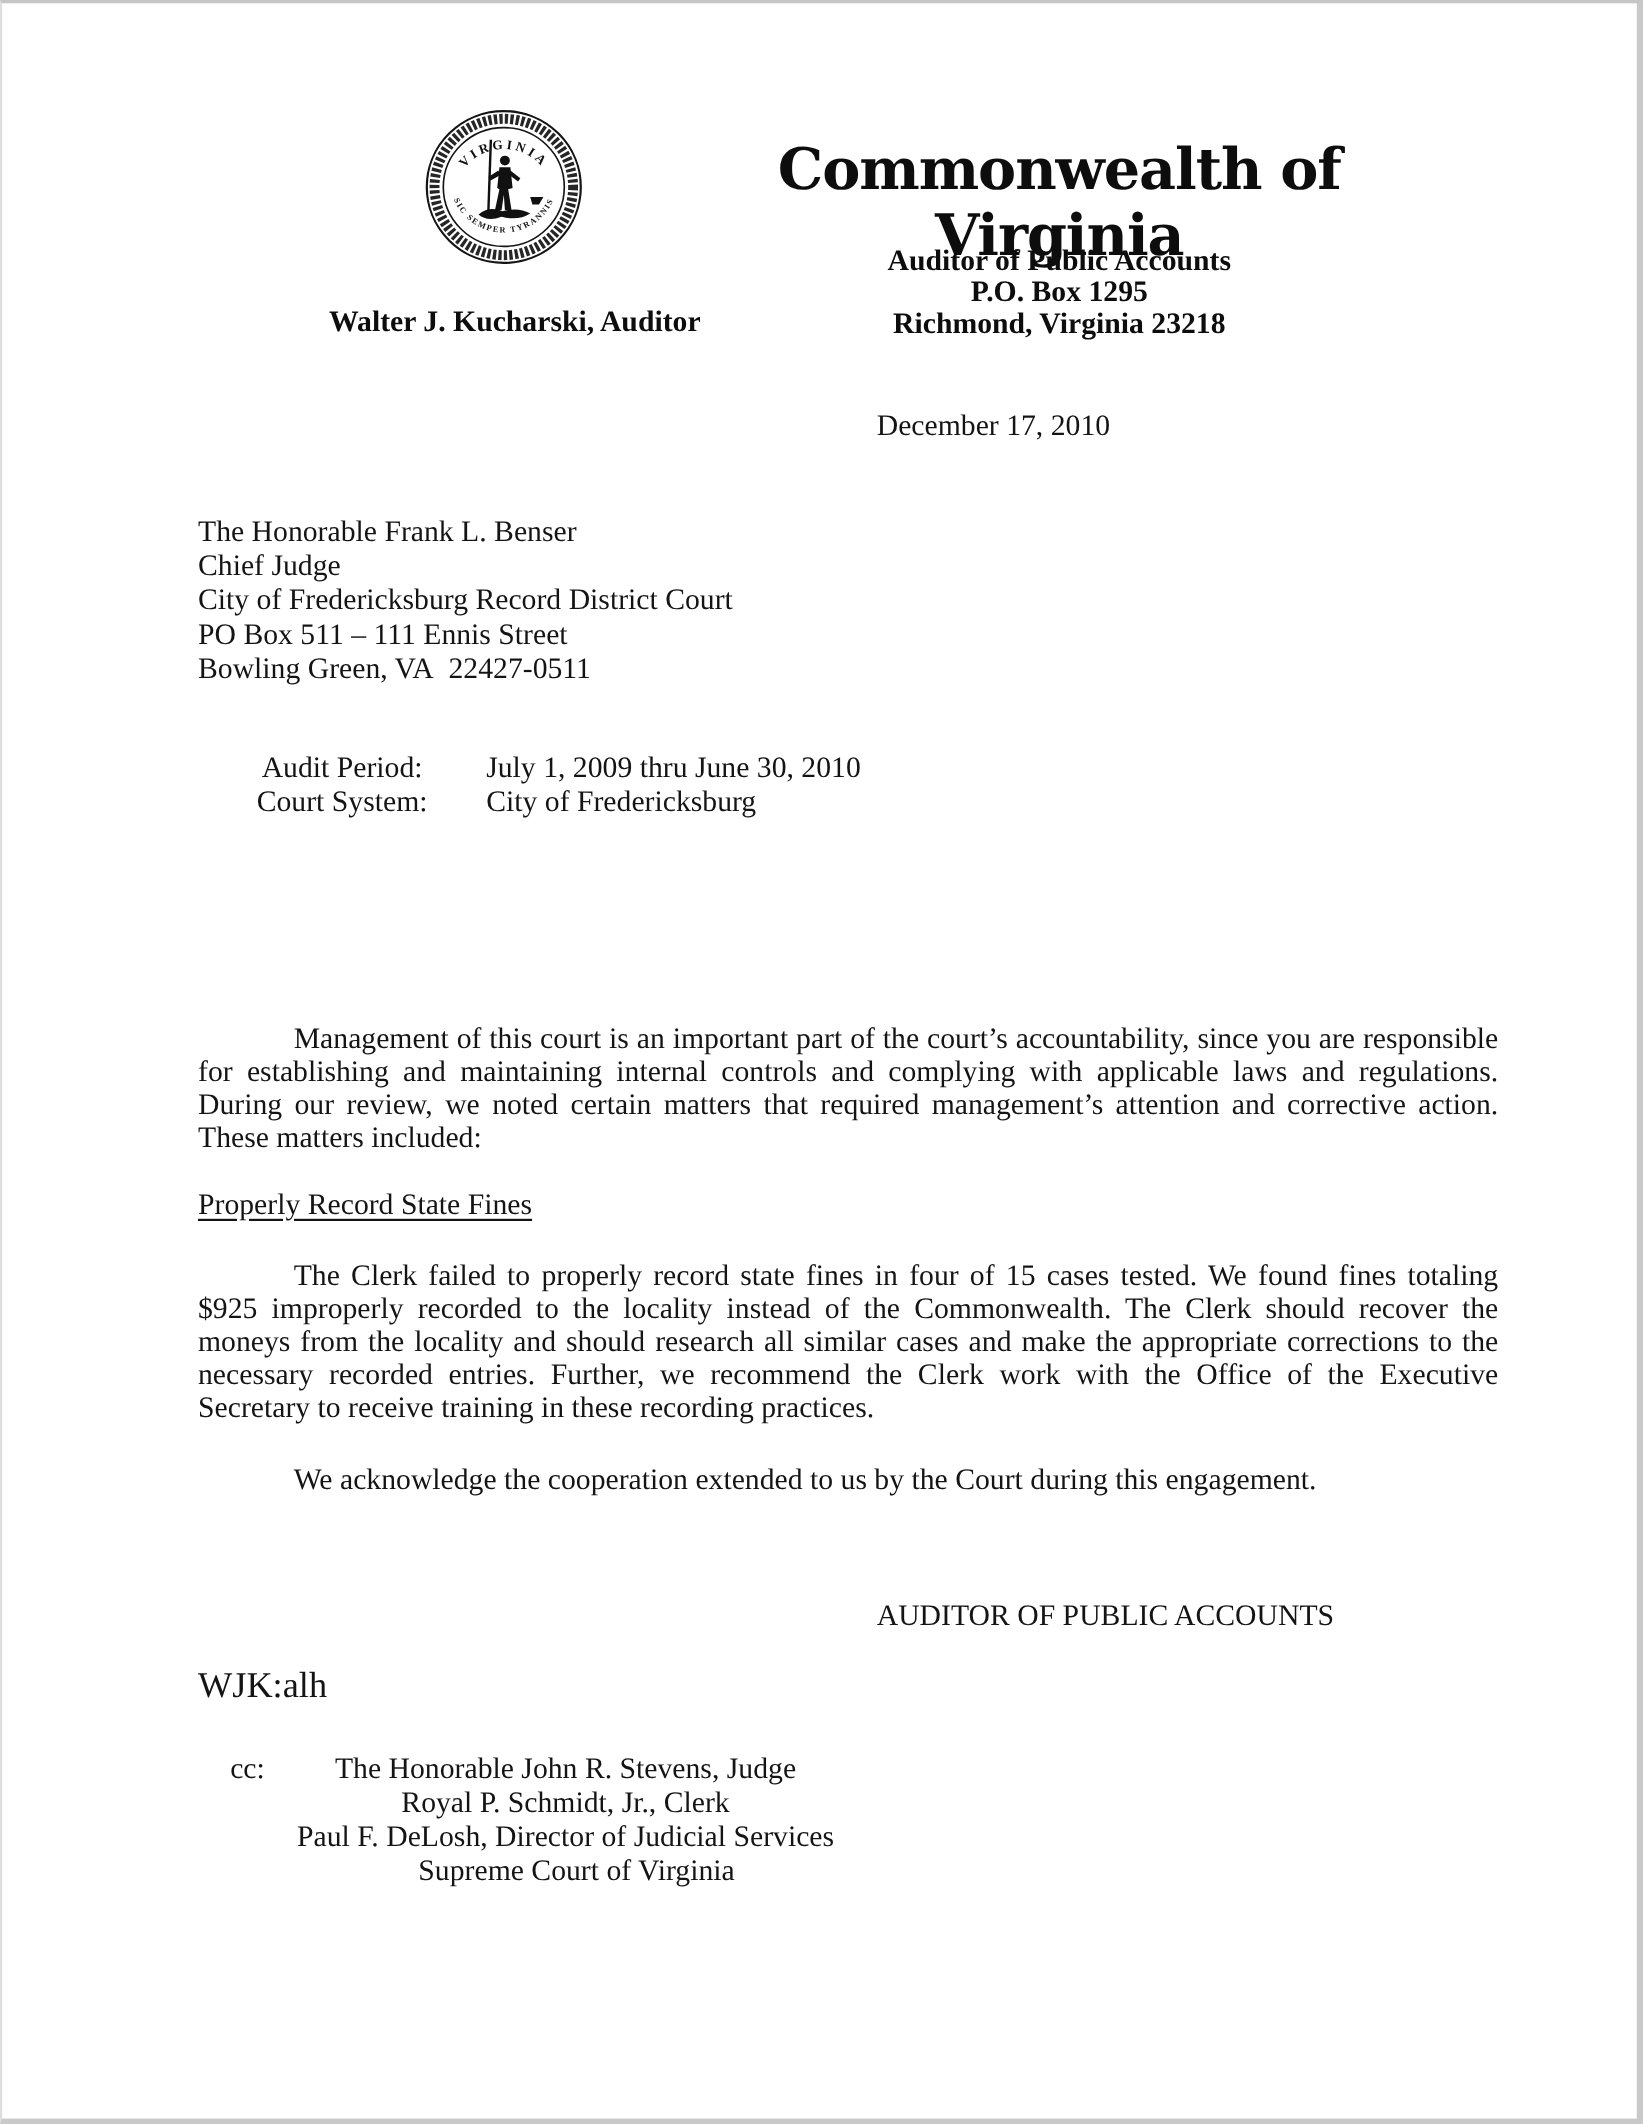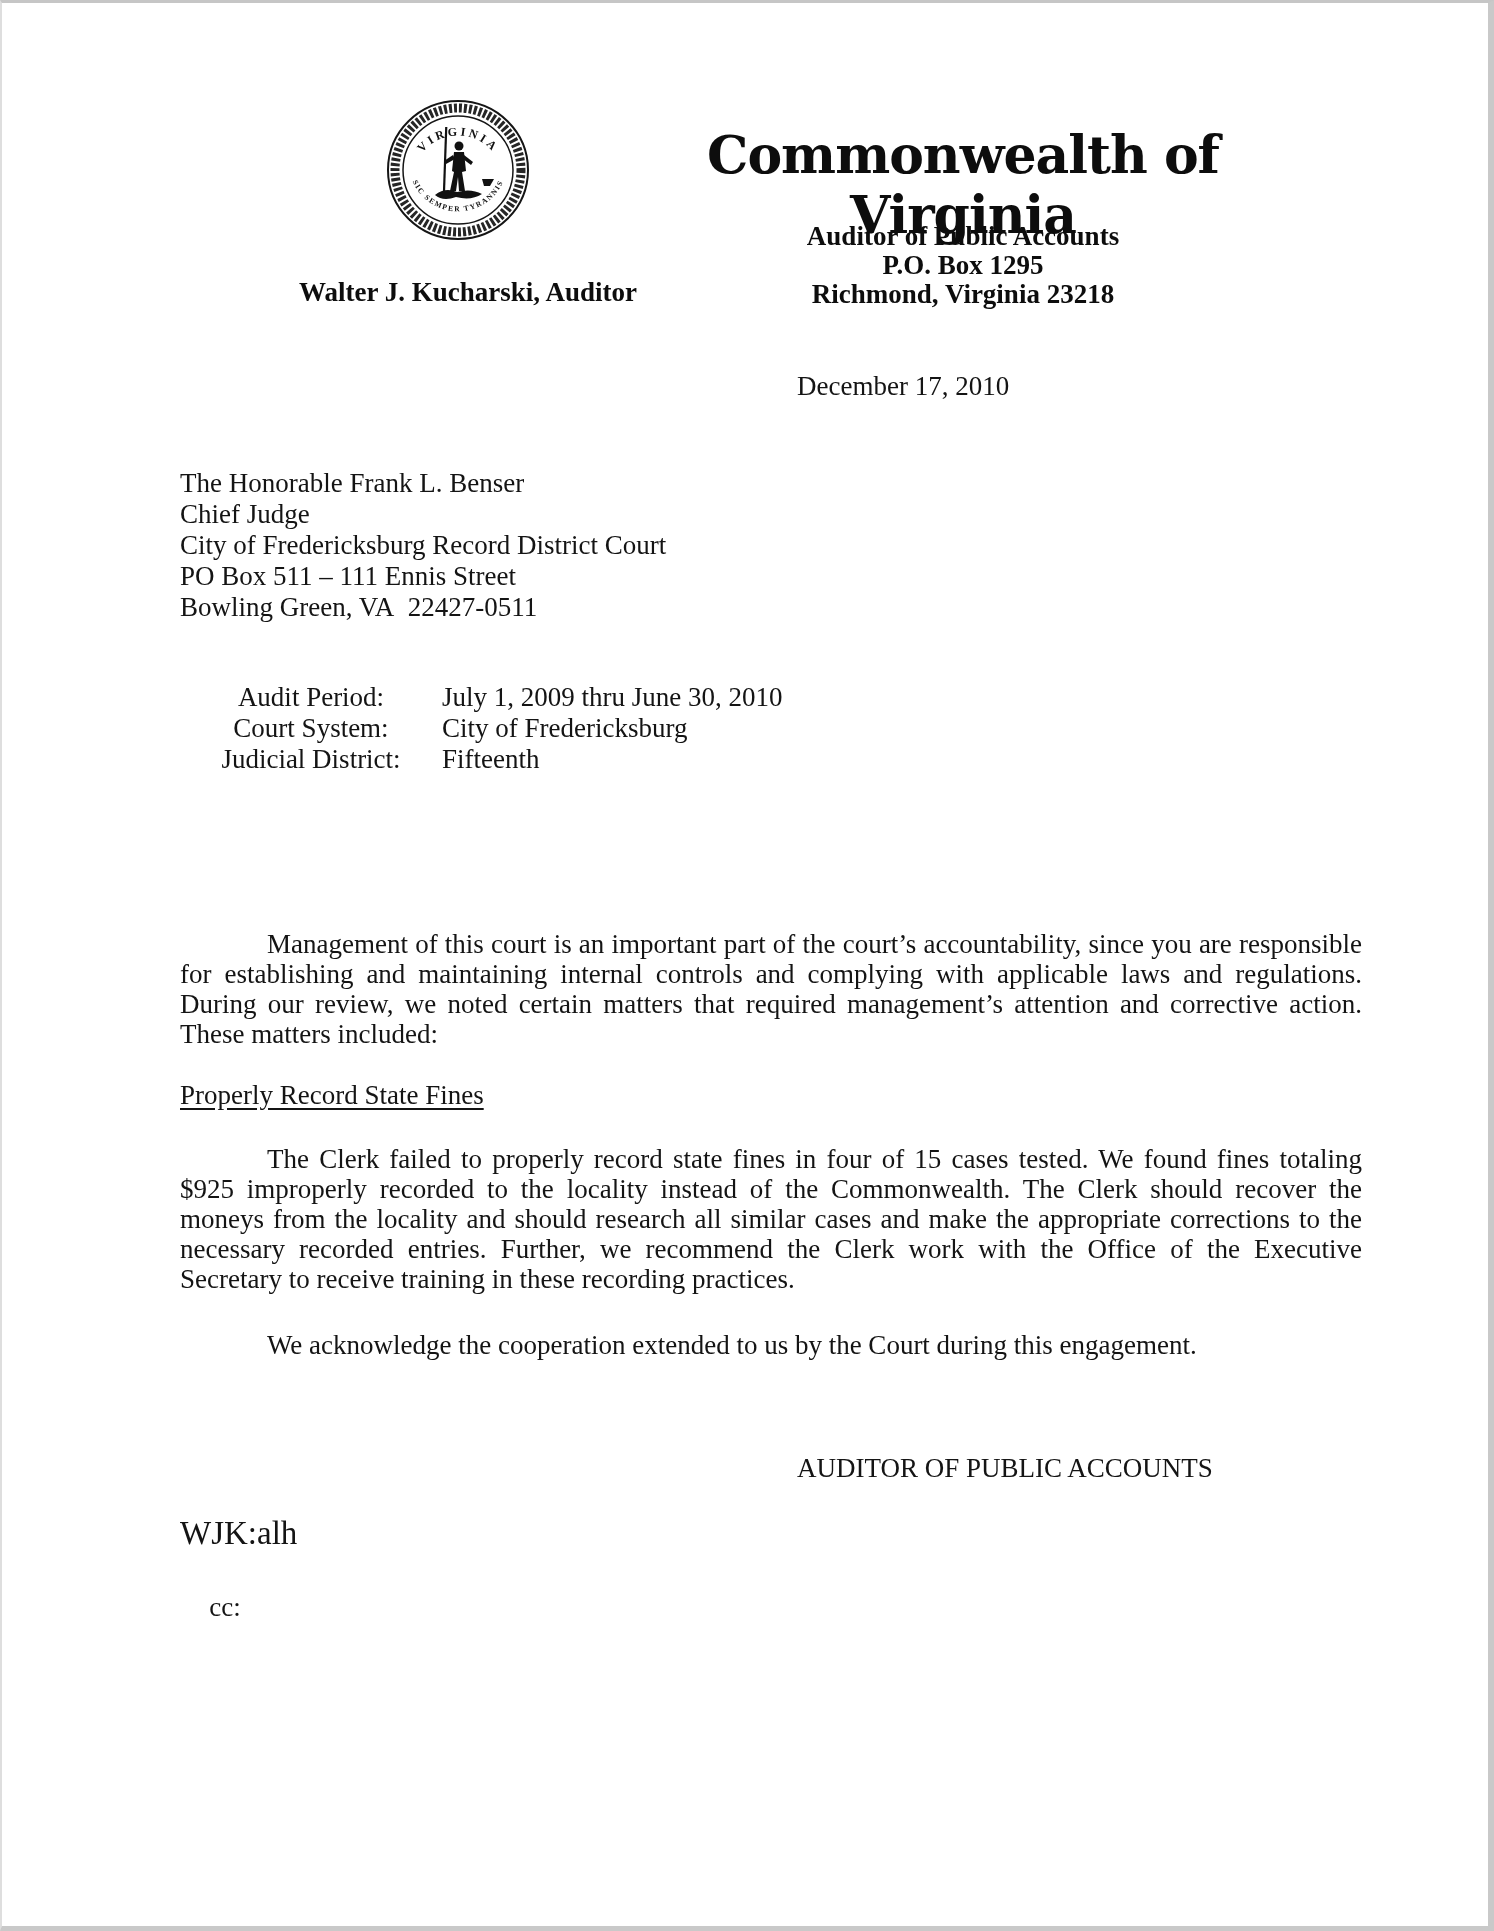--- a/index.html
+++ b/index.html
@@ -125,10 +125,6 @@
       <span class="audit-label">Court System:</span>
       <span>City of Fredericksburg</span>
     </div>
-    <div class="audit-row">
-      <span class="audit-label">Judicial District:</span>
-      <span>Fifteenth</span>
-    </div>
   </div>
 
   <p class="abs body-para p2">Management of this court is an important part of the court’s accountability, since you are responsible for establishing and maintaining internal controls and complying with applicable laws and regulations.  During our review, we noted certain matters that required management’s attention and corrective action.  These matters included:</p>

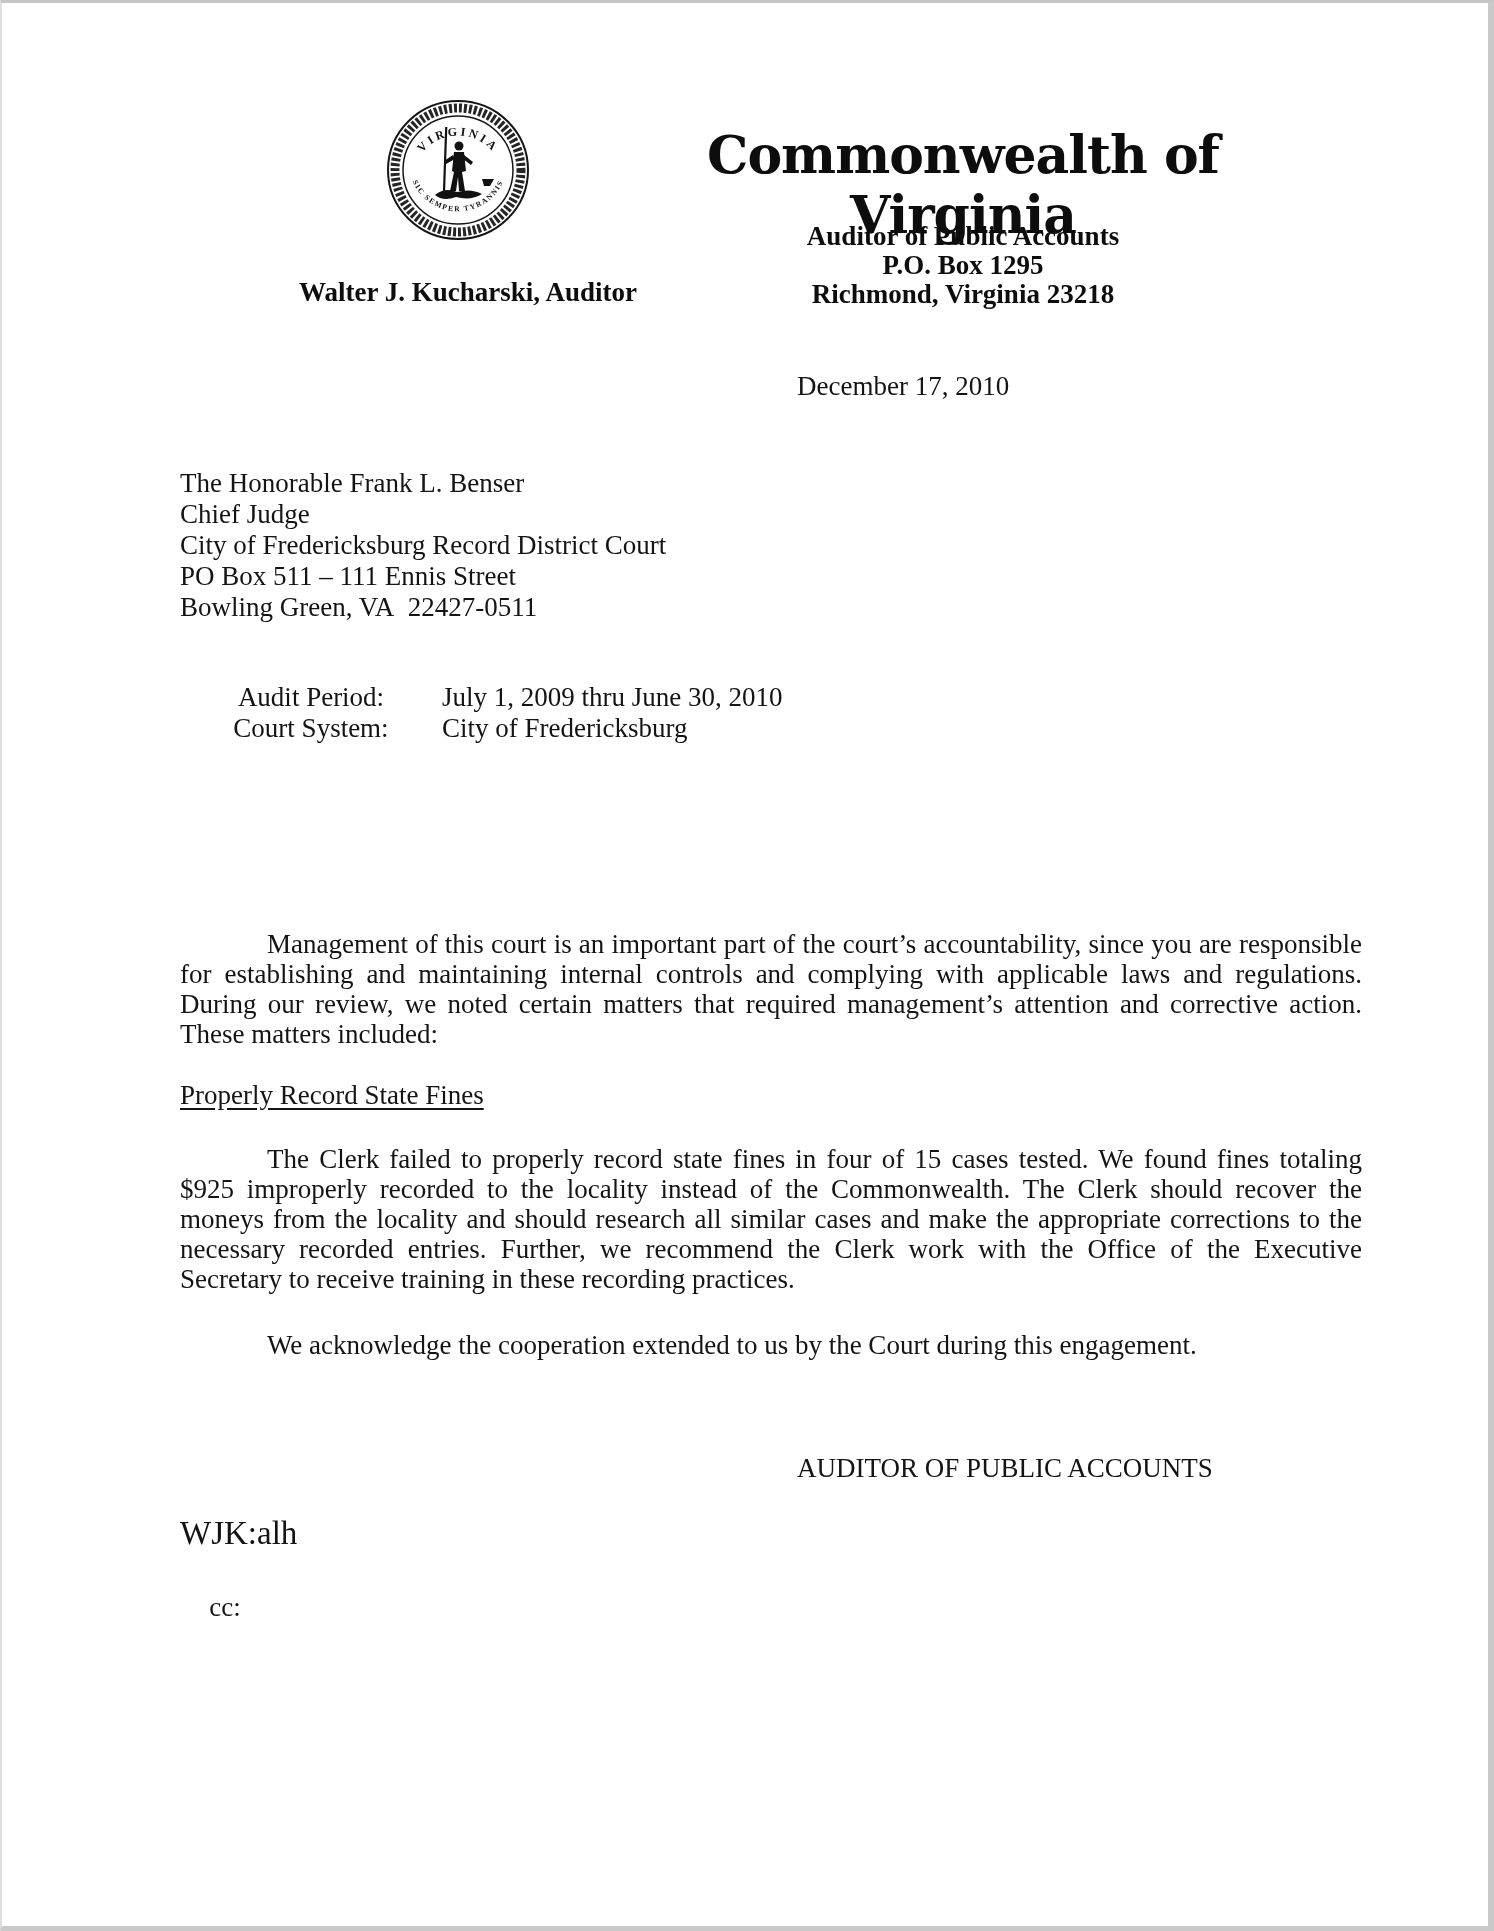--- a/index.html
+++ b/index.html
@@ -140,6 +140,12 @@
 
   <div class="abs cc-block">
     <span class="cc-label">cc:</span>
+    <span>
+      <div class="cc-entry">The Honorable John R. Stevens, Judge</div>
+      <div class="cc-entry">Royal P. Schmidt, Jr., Clerk</div>
+      <div class="cc-entry">Paul F. DeLosh, Director of Judicial Services</div>
+      <div class="cc-entry indent">Supreme Court of Virginia</div>
+    </span>
   </div>
 
 </div>

